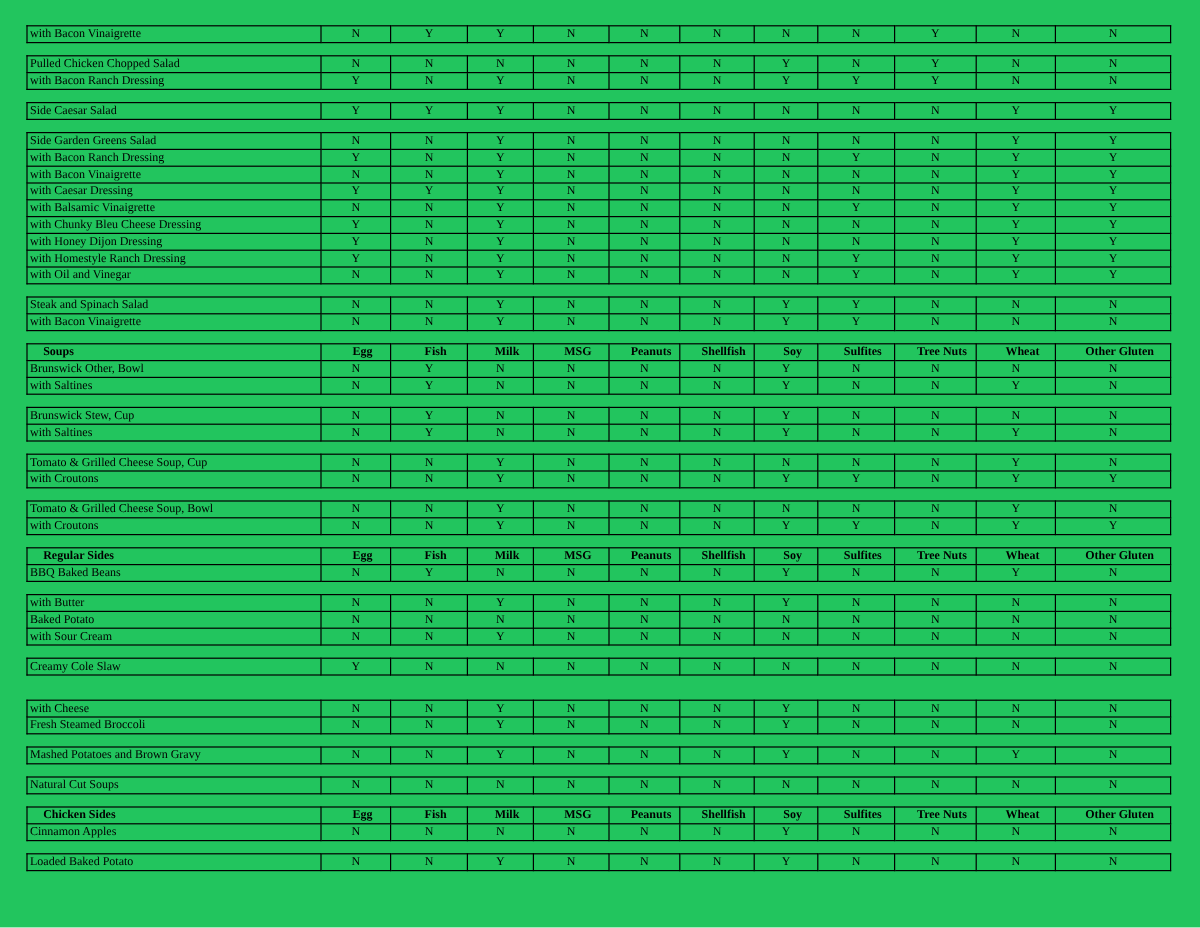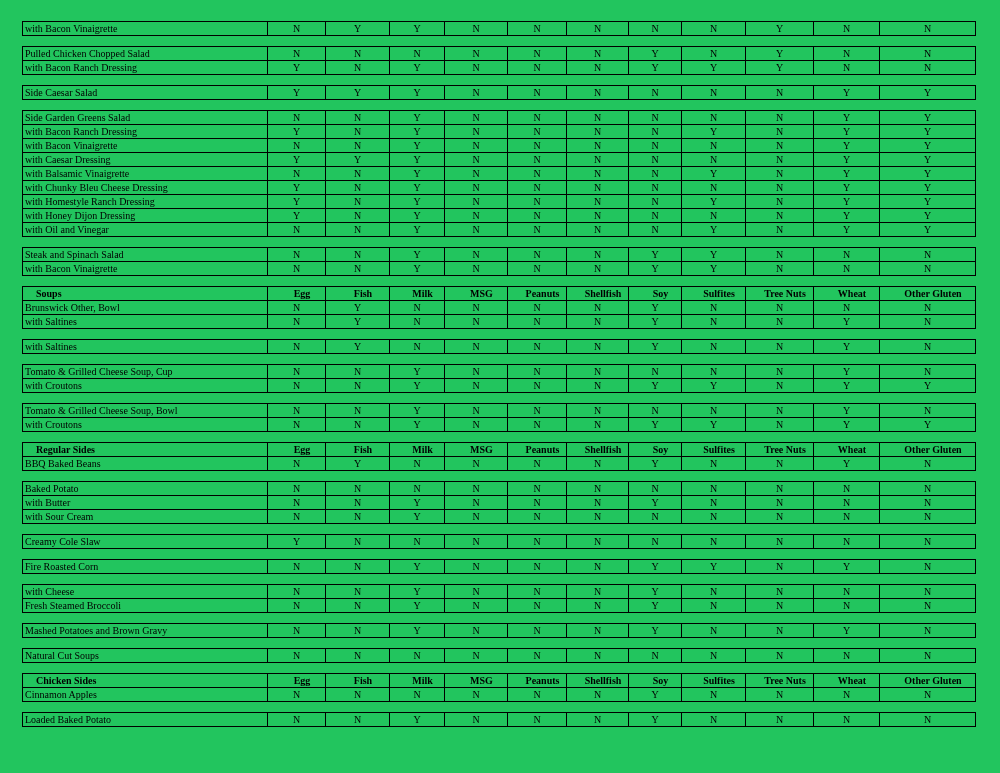--- a/index.html
+++ b/index.html
@@ -219,6 +219,20 @@
           <td>Y</td>
         </tr>
         <tr class="item-row">
+          <td class="item">with Honey Dijon Dressing</td>
+          <td>Y</td>
+          <td>N</td>
+          <td>Y</td>
+          <td>N</td>
+          <td>N</td>
+          <td>N</td>
+          <td>N</td>
+          <td>N</td>
+          <td>N</td>
+          <td>Y</td>
+          <td>Y</td>
+        </tr>
+        <tr class="item-row">
           <td class="item">with Homestyle Ranch Dressing</td>
           <td>Y</td>
           <td>N</td>
@@ -228,20 +242,6 @@
           <td>N</td>
           <td>N</td>
           <td>Y</td>
-          <td>N</td>
-          <td>Y</td>
-          <td>Y</td>
-        </tr>
-        <tr class="item-row">
-          <td class="item">with Honey Dijon Dressing</td>
-          <td>Y</td>
-          <td>N</td>
-          <td>Y</td>
-          <td>N</td>
-          <td>N</td>
-          <td>N</td>
-          <td>N</td>
-          <td>N</td>
           <td>N</td>
           <td>Y</td>
           <td>Y</td>

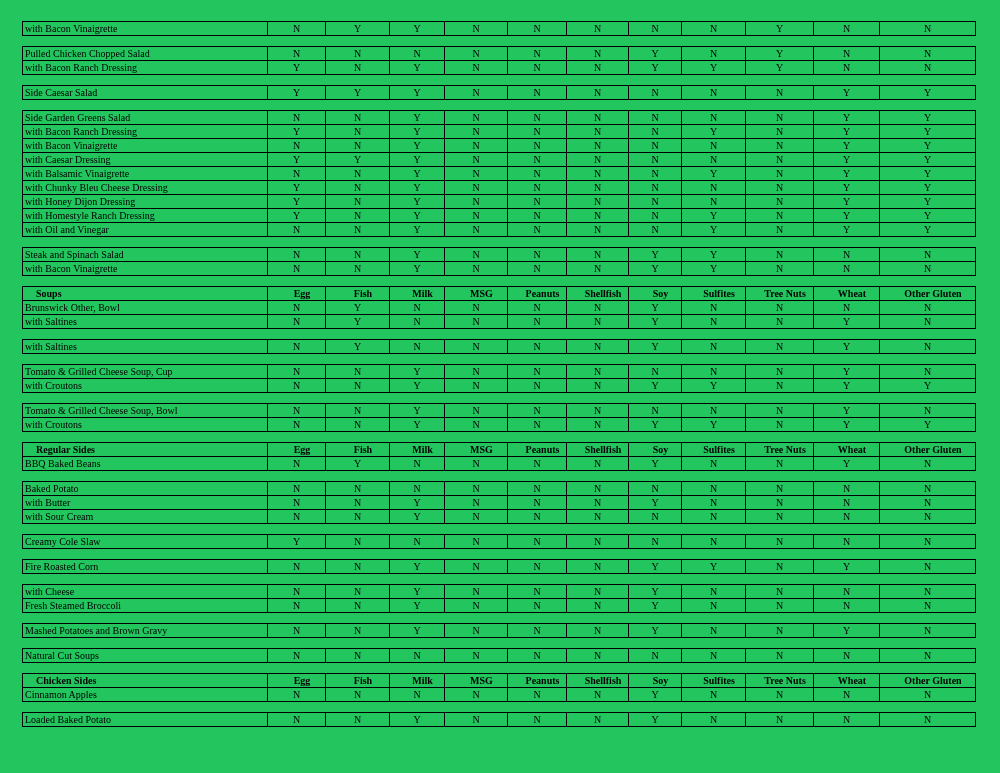--- a/index.html
+++ b/index.html
@@ -340,6 +340,20 @@
           <td colspan="12"></td>
         </tr>
         <tr class="item-row">
+          <td class="item">Brunswick Stew, Cup</td>
+          <td>N</td>
+          <td>Y</td>
+          <td>N</td>
+          <td>N</td>
+          <td>N</td>
+          <td>N</td>
+          <td>Y</td>
+          <td>N</td>
+          <td>N</td>
+          <td>N</td>
+          <td>N</td>
+        </tr>
+        <tr class="item-row">
           <td class="item">with Saltines</td>
           <td>N</td>
           <td>Y</td>

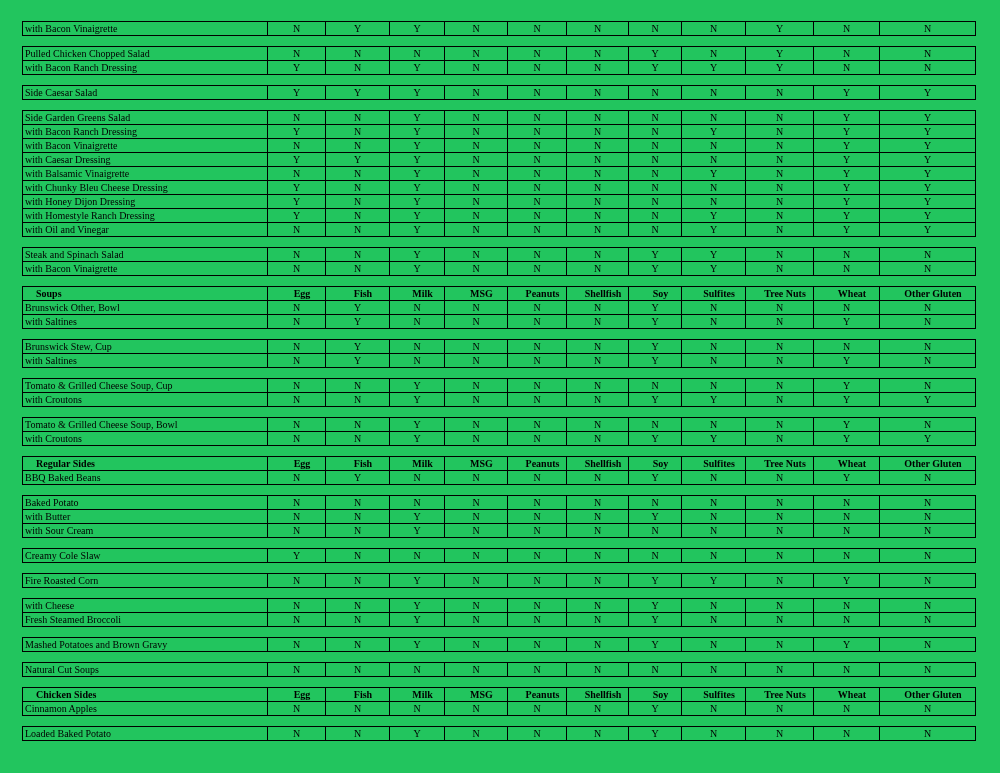--- a/index.html
+++ b/index.html
@@ -464,6 +464,20 @@
           <td colspan="12"></td>
         </tr>
         <tr class="item-row">
+          <td class="item">with Butter</td>
+          <td>N</td>
+          <td>N</td>
+          <td>Y</td>
+          <td>N</td>
+          <td>N</td>
+          <td>N</td>
+          <td>Y</td>
+          <td>N</td>
+          <td>N</td>
+          <td>N</td>
+          <td>N</td>
+        </tr>
+        <tr class="item-row">
           <td class="item">Baked Potato</td>
           <td>N</td>
           <td>N</td>
@@ -472,20 +486,6 @@
           <td>N</td>
           <td>N</td>
           <td>N</td>
-          <td>N</td>
-          <td>N</td>
-          <td>N</td>
-          <td>N</td>
-        </tr>
-        <tr class="item-row">
-          <td class="item">with Butter</td>
-          <td>N</td>
-          <td>N</td>
-          <td>Y</td>
-          <td>N</td>
-          <td>N</td>
-          <td>N</td>
-          <td>Y</td>
           <td>N</td>
           <td>N</td>
           <td>N</td>

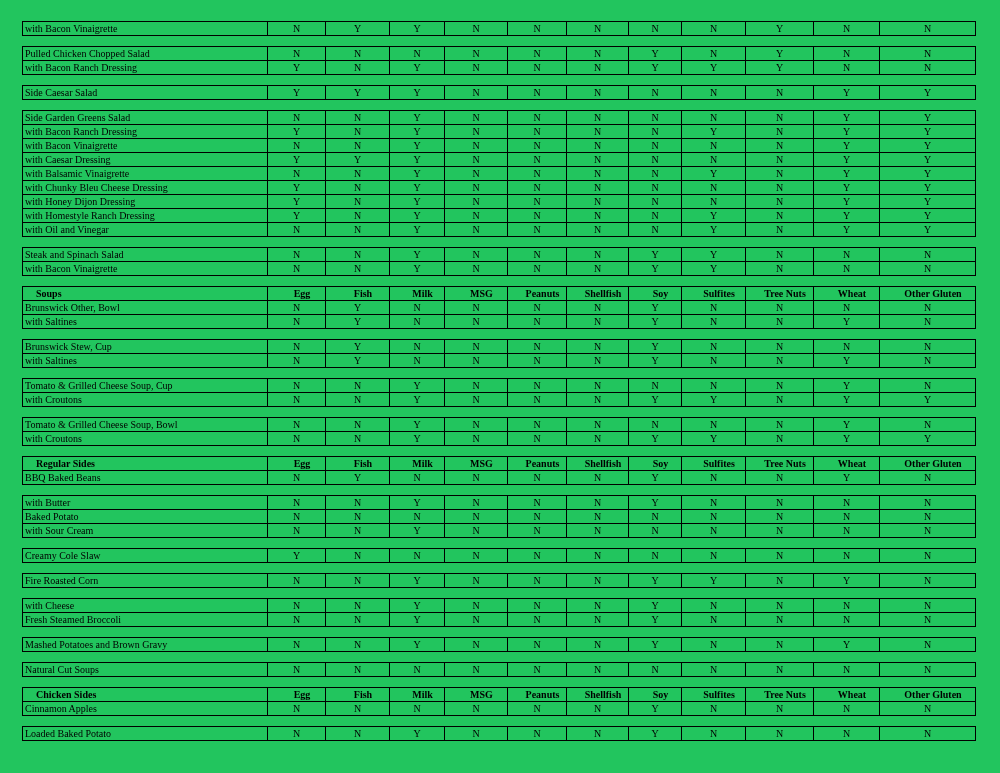--- a/index.html
+++ b/index.html
@@ -525,20 +525,6 @@
         <tr class="spacer">
           <td colspan="12"></td>
         </tr>
-        <tr class="item-row">
-          <td class="item">Fire Roasted Corn</td>
-          <td>N</td>
-          <td>N</td>
-          <td>Y</td>
-          <td>N</td>
-          <td>N</td>
-          <td>N</td>
-          <td>Y</td>
-          <td>Y</td>
-          <td>N</td>
-          <td>Y</td>
-          <td>N</td>
-        </tr>
         <tr class="spacer">
           <td colspan="12"></td>
         </tr>

